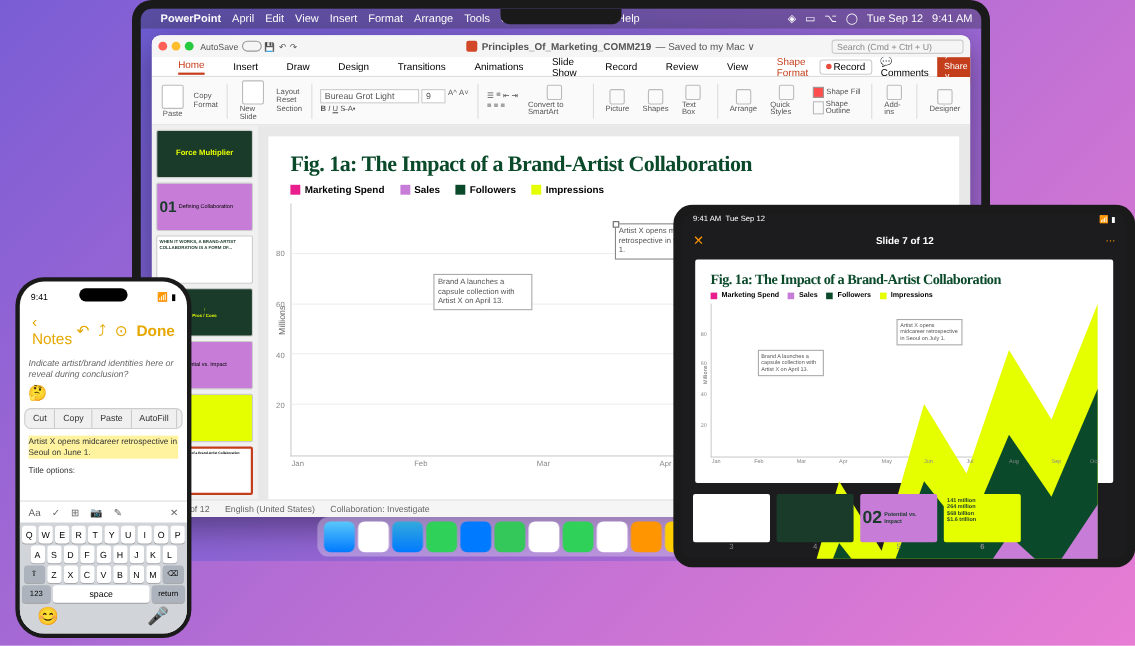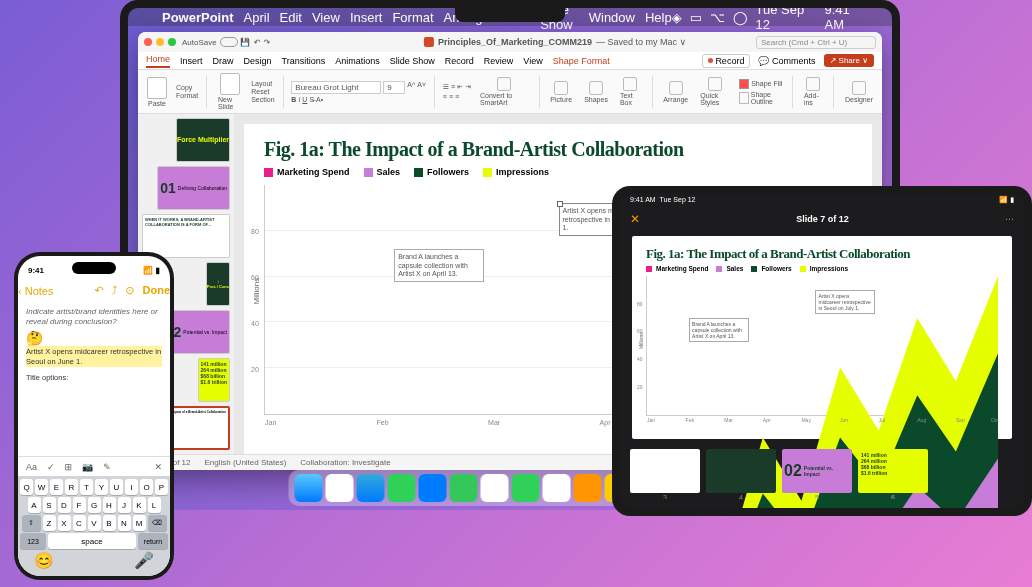--- a/index.html
+++ b/index.html
@@ -11,7 +11,7 @@
 .notch { position:absolute; top:0; left:50%; transform:translateX(-50%); width:110px; height:14px; background:#1a1a1a; border-radius:0 0 8px 8px; z-index:100; }
 
 
-.menubar { height:18px; background:rgba(40,40,40,.3); display:flex; align-items:center; padding:0 24px; font-size:13px; color:#fff; justify-content:space-between; }
+.menubar { height:18px; background:rgba(40,40,40,.3); display:flex; align-items:center; padding:0 8px; font-size:10px; color:#fff; justify-content:space-between; }
 .menubar-left { display:flex; gap:10px; align-items:center; }
 .menubar-right { display:flex; gap:8px; align-items:center; }
 .apple { font-size:11px; }

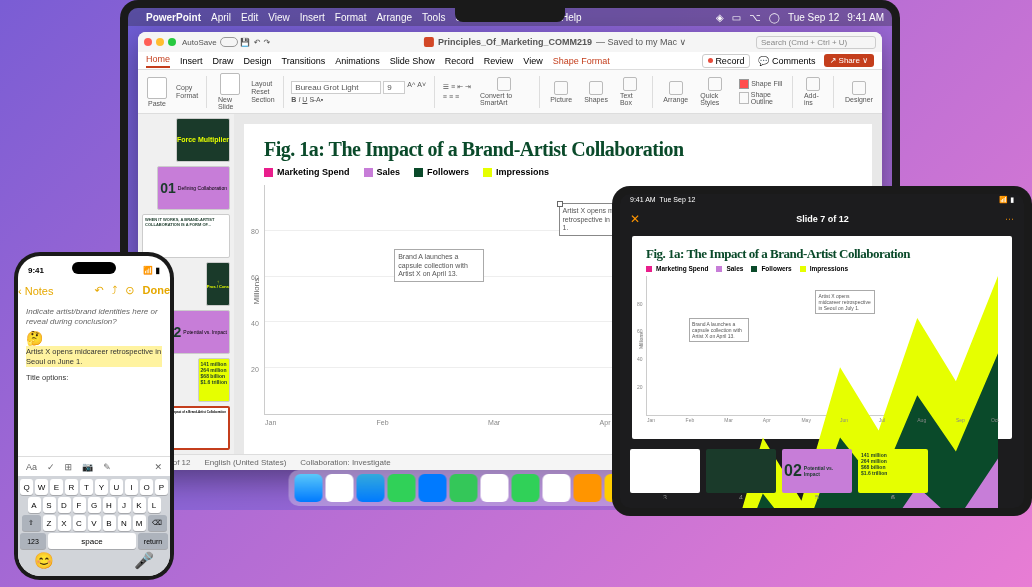--- a/index.html
+++ b/index.html
@@ -30,7 +30,7 @@
 
 
 .pp-tabs { height:18px; background:#fff; border-bottom:1px solid #ddd; display:flex; align-items:center; padding:0 8px; gap:10px; font-size:9px; }
-.pp-tab { cursor:pointer; }
+.pp-tab { cursor:pointer;margin-left:16px; }
 .pp-tab.active { color:#c43e1c; border-bottom:2px solid #c43e1c; padding-bottom:2px; }
 .pp-tab.shape { color:#c43e1c; }
 .pp-tabs-right { margin-left:auto; display:flex; gap:8px; align-items:center; }

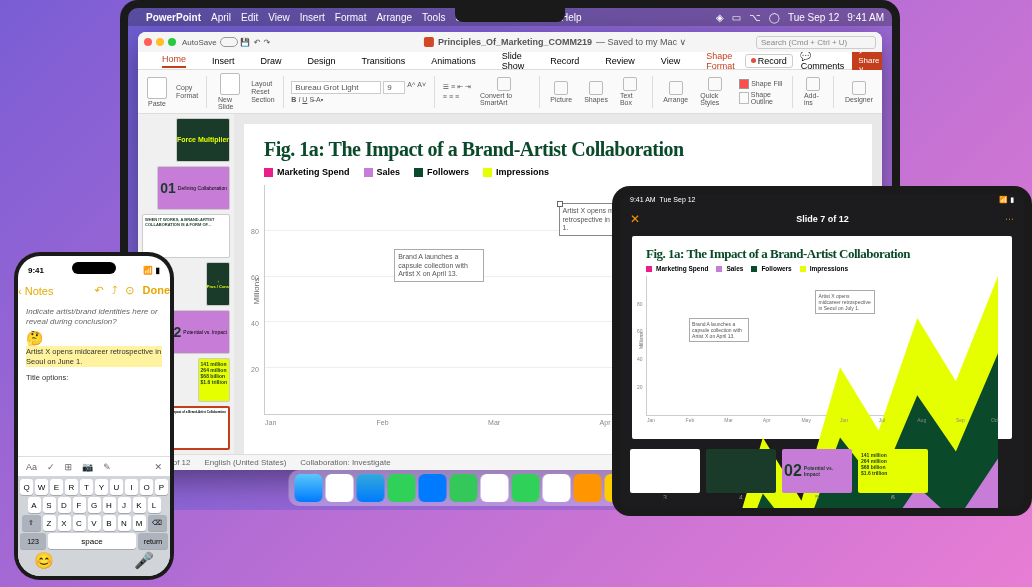--- a/index.html
+++ b/index.html
@@ -51,7 +51,7 @@
 
 
 .pp-body { flex:1; display:flex; overflow:hidden; }
-.pp-thumbs { width:96px; background:#f0f0f0; overflow-y:auto; padding:4px; display:flex; flex-direction:column; gap:4px;align-items:flex-end; }
+.pp-thumbs { width:96px; background:#f0f0f0; overflow-y:auto; padding:4px; display:flex; flex-direction:column; gap:4px; }
 .thumb { height:46px; border:1px solid #ccc; border-radius:2px; background:#fff; font-size:5px; position:relative; overflow:hidden; }
 .thumb.sel { border:2px solid #c43e1c; }
 .thumb-dark { background:#1a3a2a; color:#e6ff00; display:flex; align-items:center; justify-content:center; font-weight:bold; font-size:7px; }

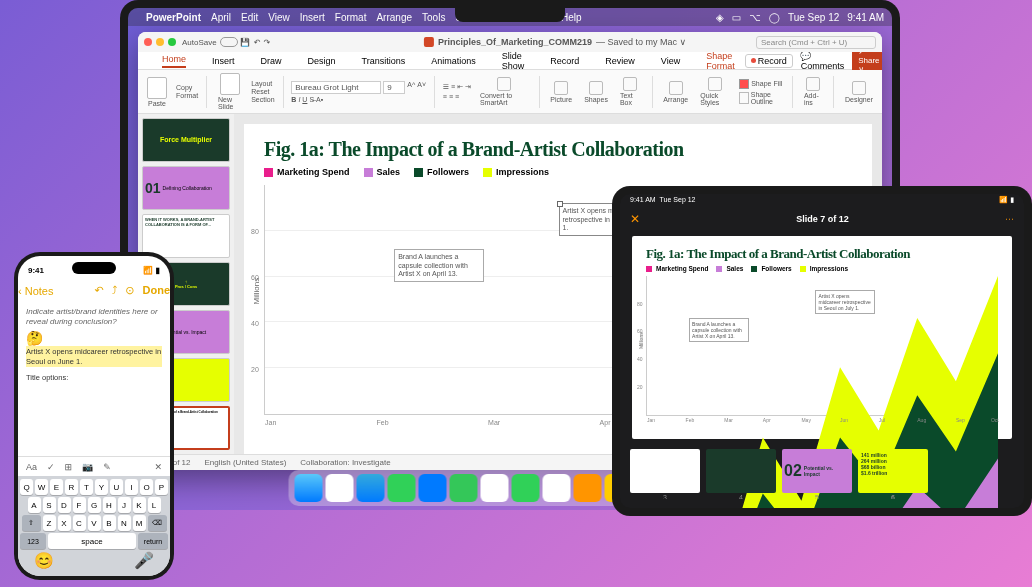--- a/index.html
+++ b/index.html
@@ -90,7 +90,7 @@
 .iphone { position:absolute; left:14px; top:252px; width:160px; height:328px; background:#1a1a1a; border-radius:26px; padding:4px; z-index:20; }
 .iphone-screen { width:100%; height:100%; background:#fff; border-radius:22px; overflow:hidden; display:flex; flex-direction:column; position:relative; }
 .dynamic-island { position:absolute; top:6px; left:50%; transform:translateX(-50%); width:44px; height:12px; background:#000; border-radius:8px; z-index:10; }
-.iphone-status { height:24px; display:flex; justify-content:space-between; align-items:center; padding:4px 10px 0; font-size:8px; font-weight:700; }
+.iphone-status { height:24px; display:flex; justify-content:space-between; align-items:center; padding:4px 10px 0; font-size:8px; font-weight:400; }
 .notes-header { display:flex; justify-content:space-between; align-items:center; padding:4px 0; font-size:11px; color:#e6a800; }
 .notes-body { flex:1; padding:6px 8px; font-size:8px; color:#333; overflow:hidden; }
 .notes-prompt { font-style:italic; color:#666; font-size:8px; line-height:1.3; }

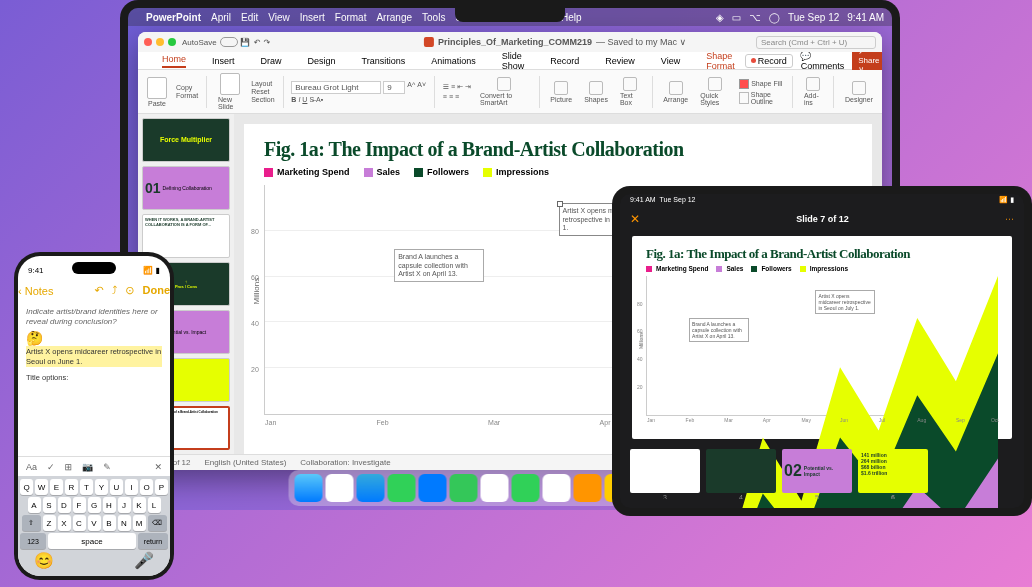--- a/index.html
+++ b/index.html
@@ -91,7 +91,7 @@
 .iphone-screen { width:100%; height:100%; background:#fff; border-radius:22px; overflow:hidden; display:flex; flex-direction:column; position:relative; }
 .dynamic-island { position:absolute; top:6px; left:50%; transform:translateX(-50%); width:44px; height:12px; background:#000; border-radius:8px; z-index:10; }
 .iphone-status { height:24px; display:flex; justify-content:space-between; align-items:center; padding:4px 10px 0; font-size:8px; font-weight:400; }
-.notes-header { display:flex; justify-content:space-between; align-items:center; padding:4px 0; font-size:11px; color:#e6a800; }
+.notes-header { display:flex; justify-content:space-between; align-items:center; padding:4px 11px; font-size:14px; color:#e6a800; }
 .notes-body { flex:1; padding:6px 8px; font-size:8px; color:#333; overflow:hidden; }
 .notes-prompt { font-style:italic; color:#666; font-size:8px; line-height:1.3; }
 .emoji-think { font-size:14px; margin-top:2px; }

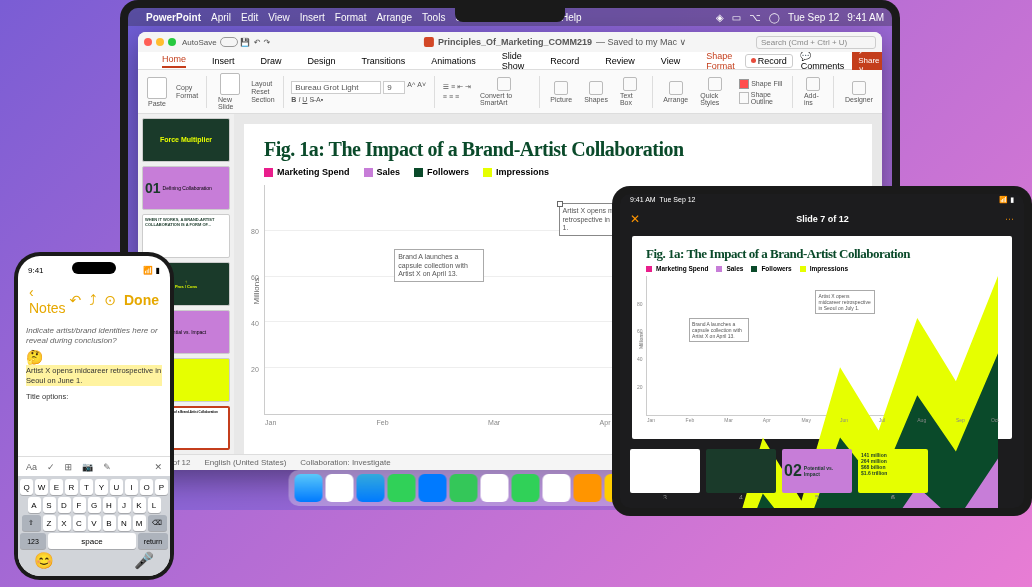--- a/index.html
+++ b/index.html
@@ -435,6 +435,13 @@
   <div class="notes-body">
    <div class="notes-prompt">Indicate artist/brand identities here or reveal during conclusion?</div>
    <div class="emoji-think">🤔</div>
+   <div class="ctx-menu">
+    <div class="ctx-item">Cut</div>
+    <div class="ctx-item">Copy</div>
+    <div class="ctx-item">Paste</div>
+    <div class="ctx-item">AutoFill</div>
+    <div class="ctx-item">&gt;</div>
+   </div>
    <div class="sel-text">Artist X opens midcareer retrospective in Seoul on June 1.</div>
    <div class="notes-section">
     <div>Title options:</div>

